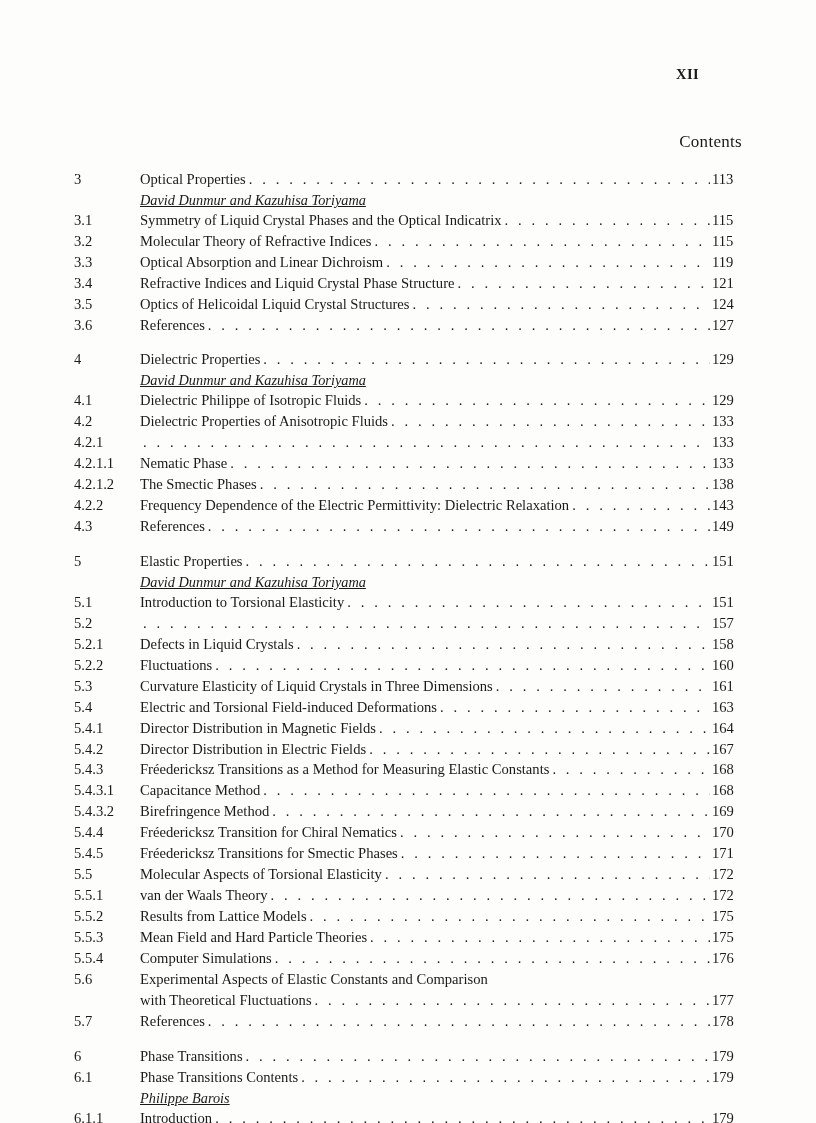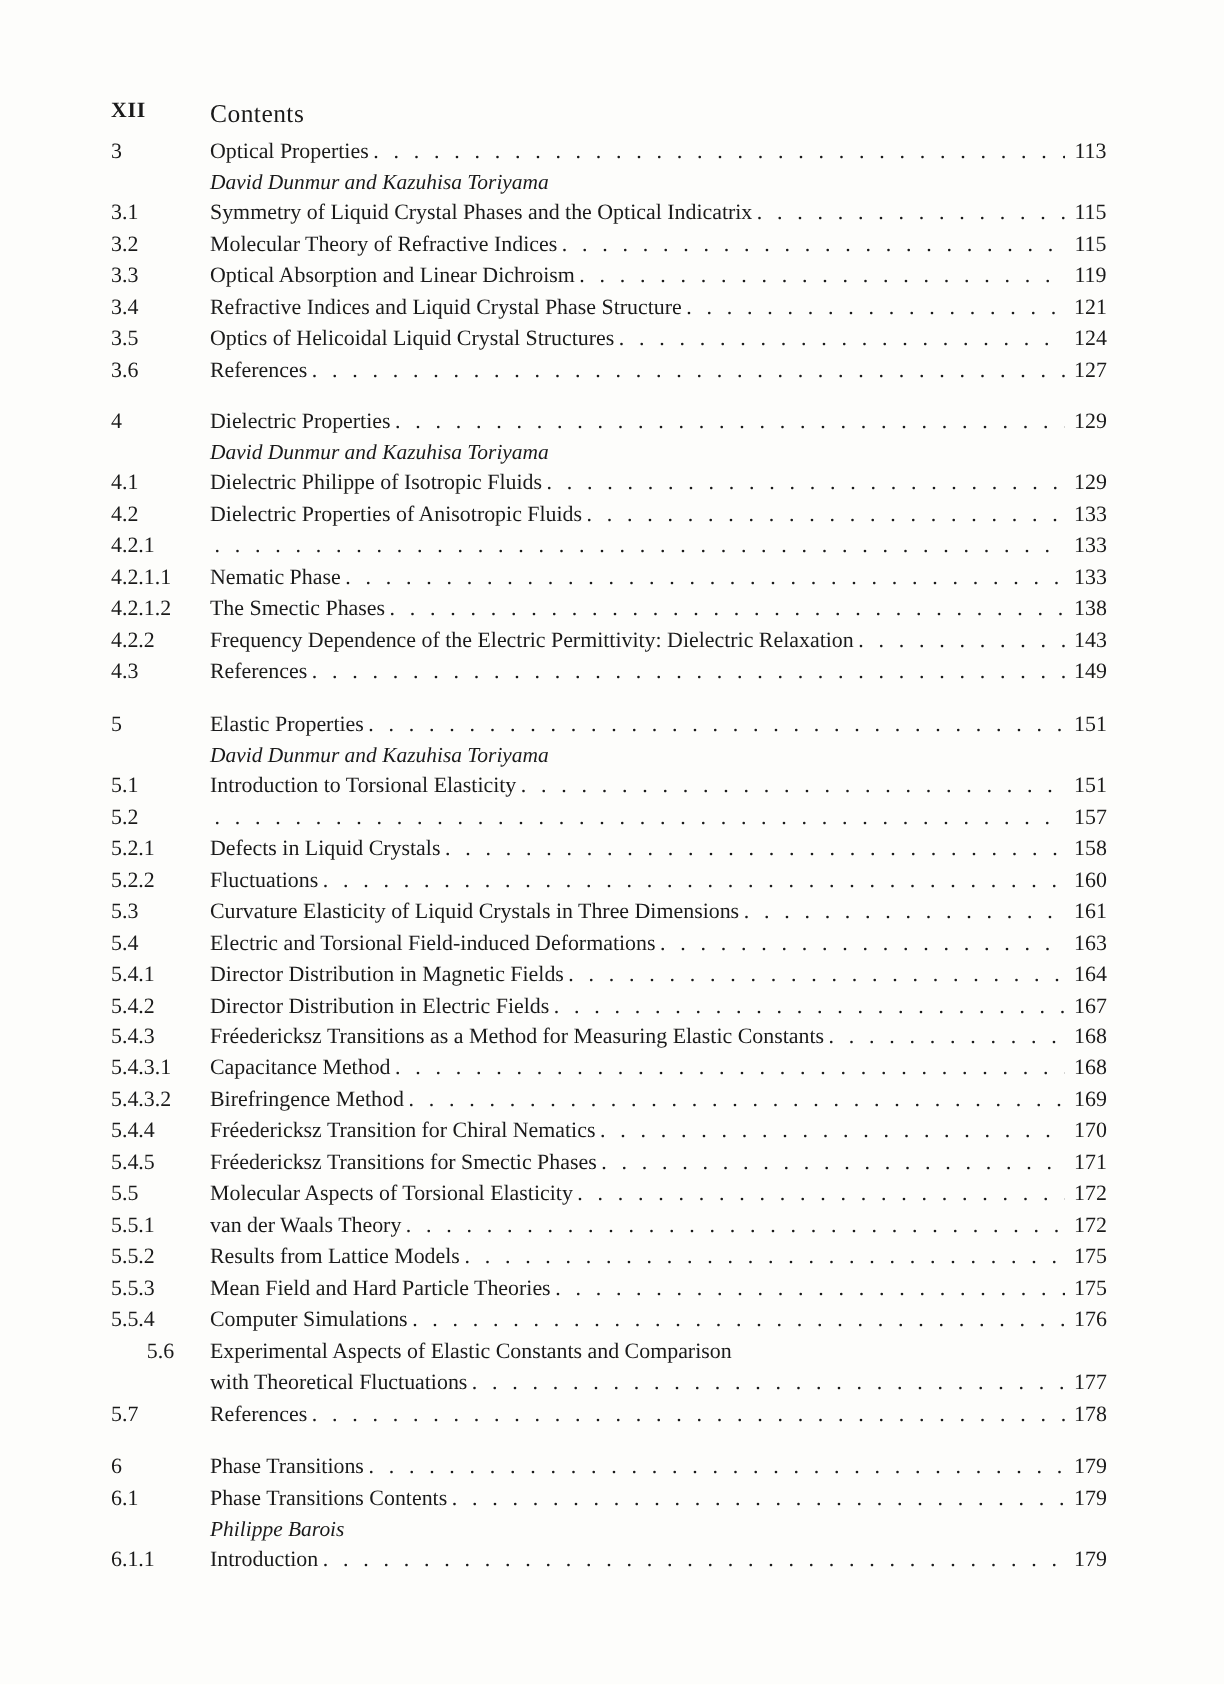--- a/index.html
+++ b/index.html
@@ -30,8 +30,9 @@
   }
   .running-head {
     display: flex;
-    align-items: flex-start;
-    margin-bottom: 6px;
+    align-items: flex-end;
+    margin-bottom: 18px;
+    flex-direction: column;
   }
   .folio {
     font-size: 14.5px;

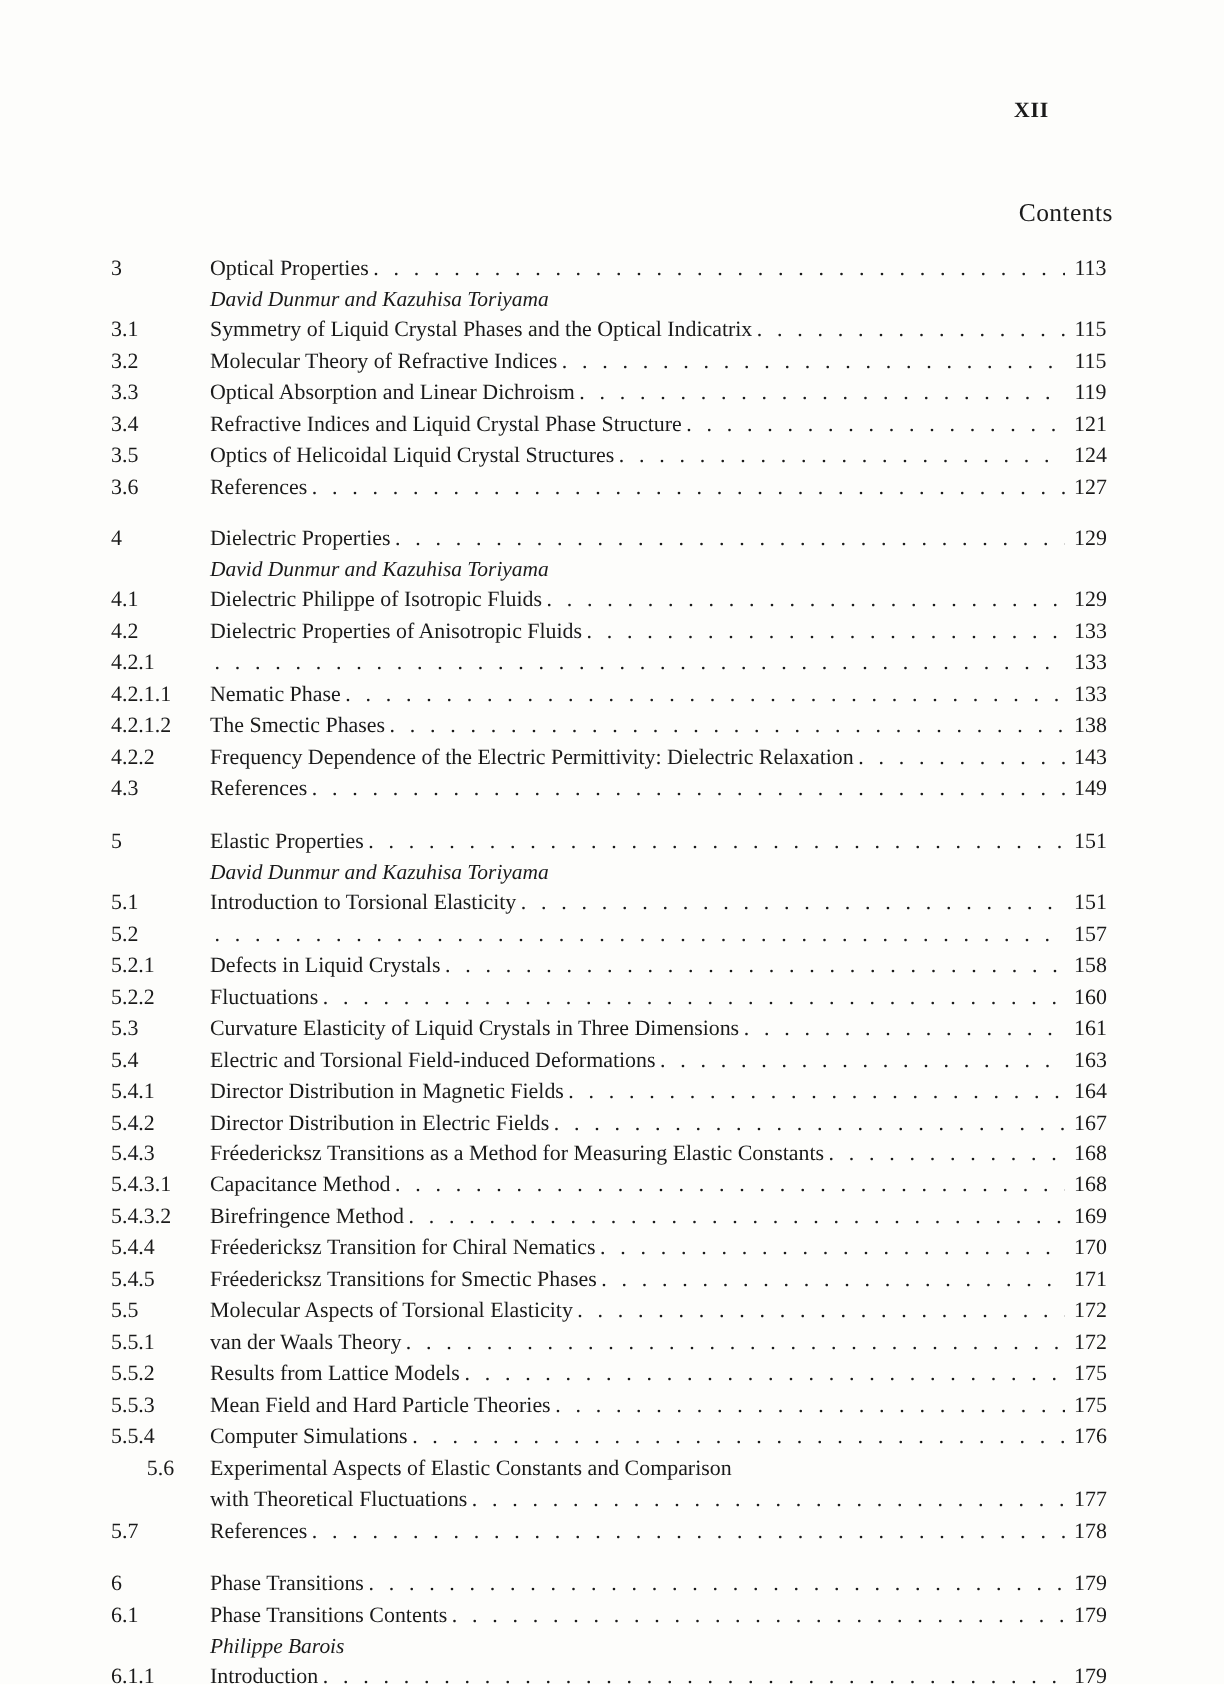--- a/index.html
+++ b/index.html
@@ -84,7 +84,7 @@
   .entry .pg {
     flex: 0 0 auto;
     width: 30px;
-    text-align: center;
+    text-align: left;
     white-space: nowrap;
   }
   .authors {

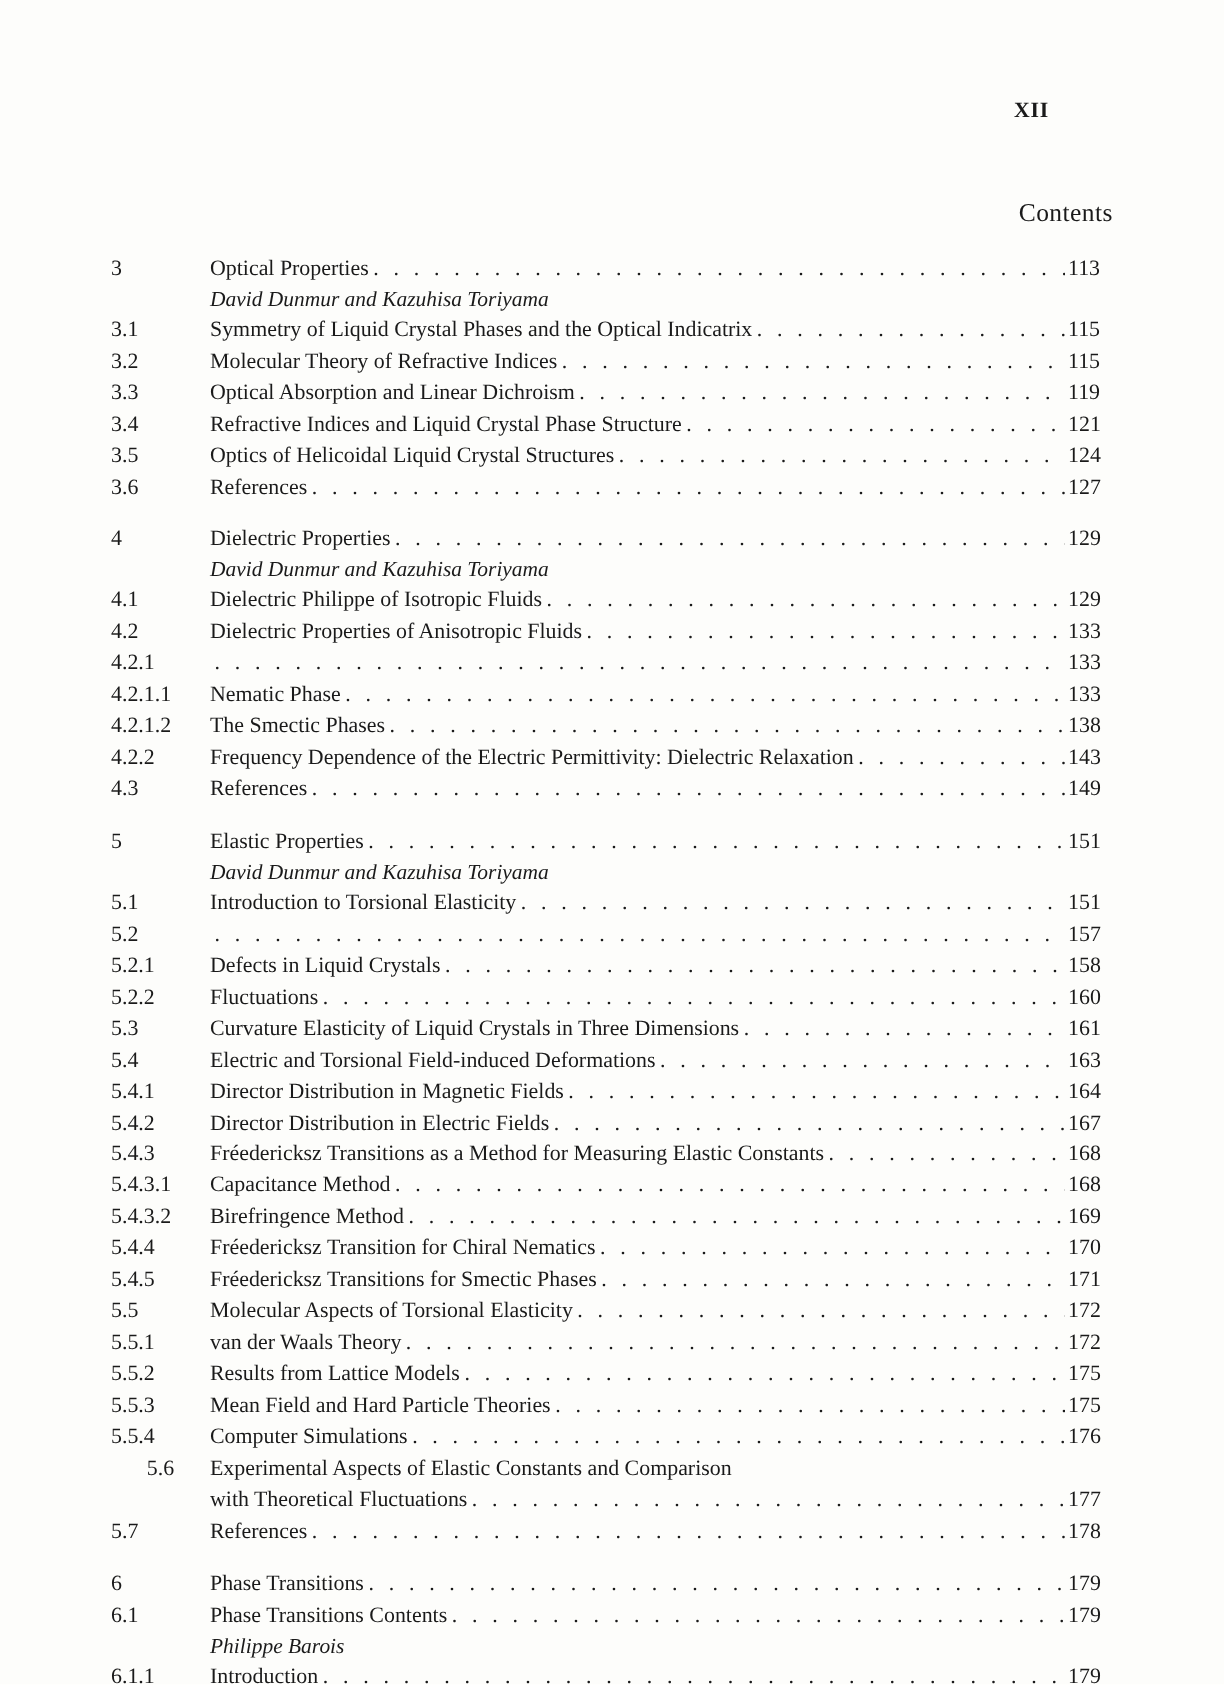--- a/index.html
+++ b/index.html
@@ -93,6 +93,7 @@
     font-size: 14.3px;
     line-height: 1.3;
     margin-bottom: 1.5px;
+    text-decoration: underline;
   }
   .authors .num {
     flex: 0 0 66px;

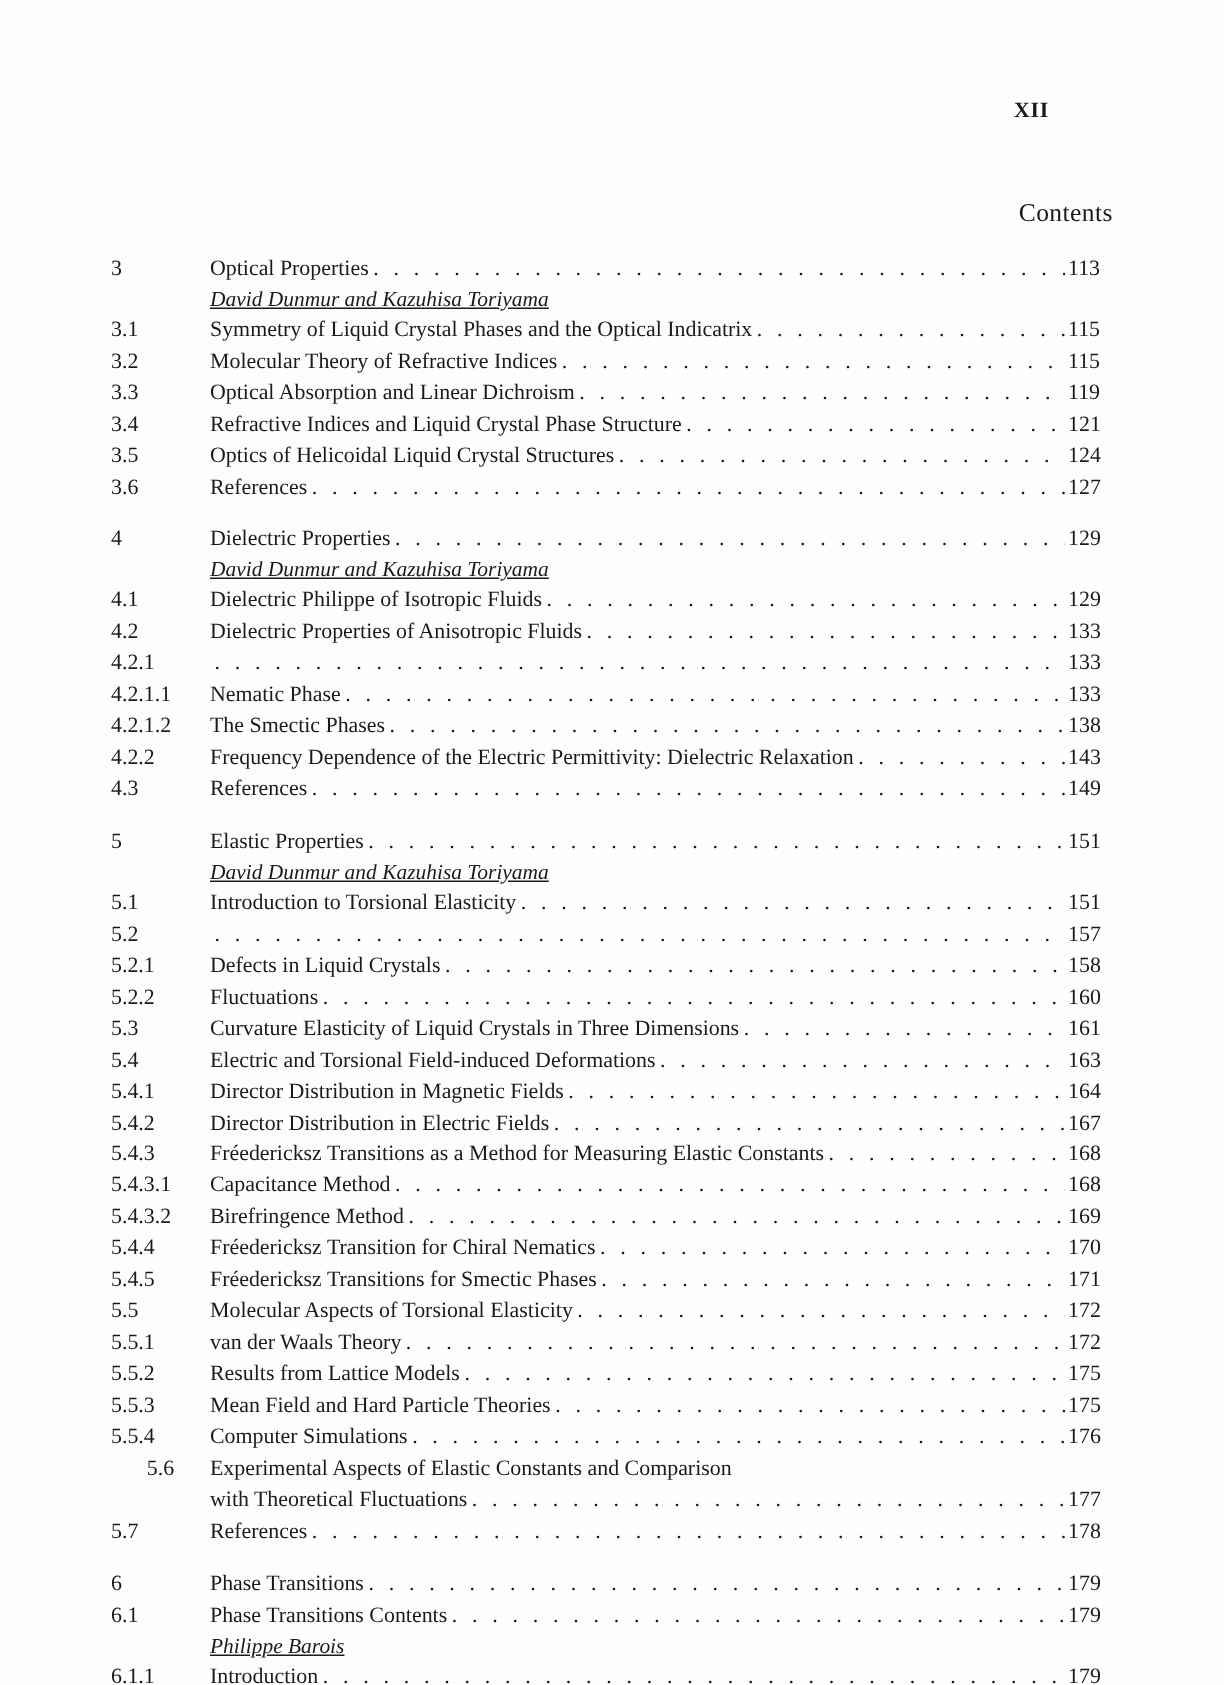--- a/index.html
+++ b/index.html
@@ -111,7 +111,6 @@
     font-size: 14.6px;
     line-height: 1.335;
     margin-bottom: 1.5px;
-    text-align: center;
   }
   .wrapline .num {
     flex: 0 0 66px;

